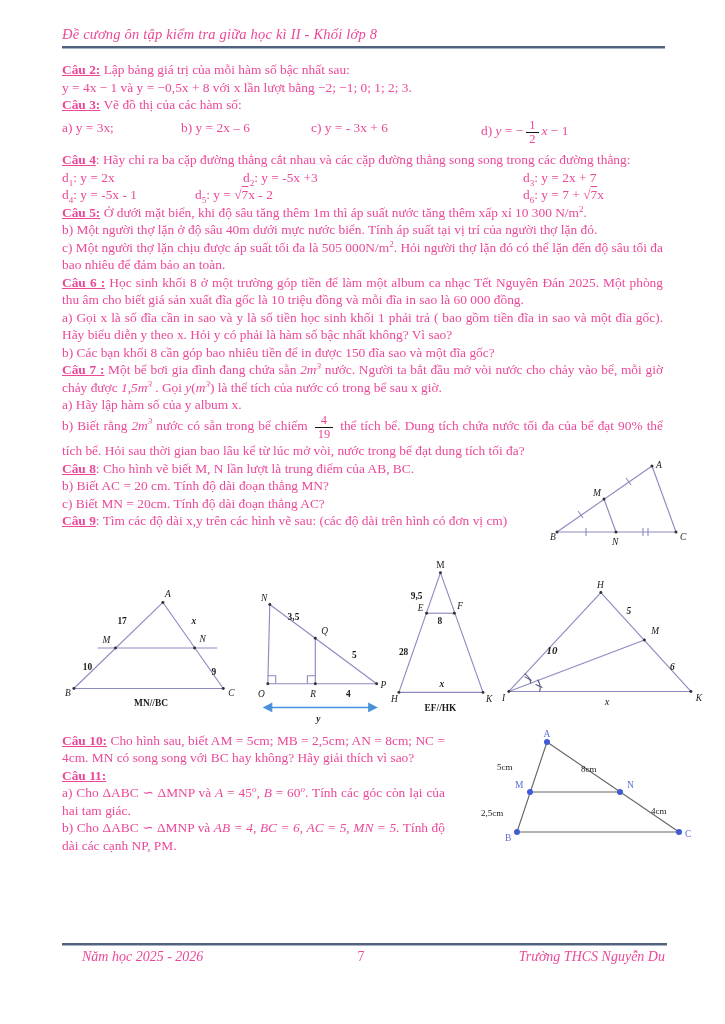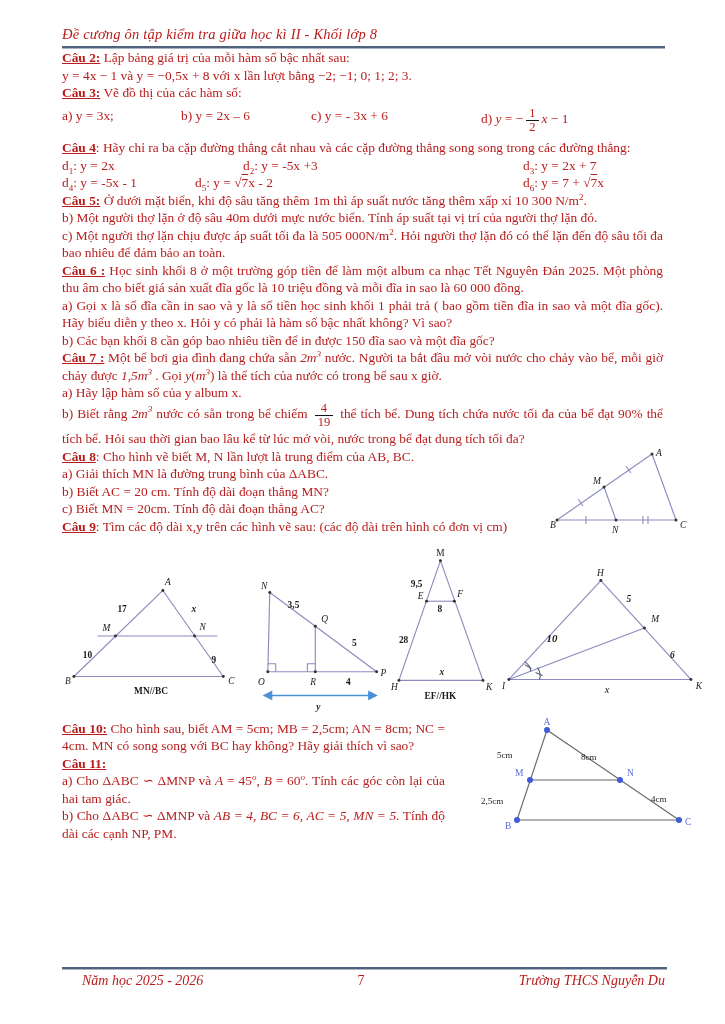--- a/index.html
+++ b/index.html
@@ -5,7 +5,7 @@
   *{box-sizing:border-box}
   html,body{margin:0;padding:0;background:#ffffff}
   .page{width:725px;height:1024px;background:#fff;position:relative;overflow:hidden;
-        font-family:"Liberation Serif",serif;color:#b91c1c;margin:0 auto}
+        font-family:"Liberation Serif",serif;color:#ec4899;margin:0 auto}
   .header{padding:26px 60px 0 62px}
   .htitle{font-style:italic;font-size:14.5px;letter-spacing:.2px}
   .hrule{margin-top:3px;border-top:2.5px solid #51627f;border-bottom:1px solid #a9b4c6;height:2px}

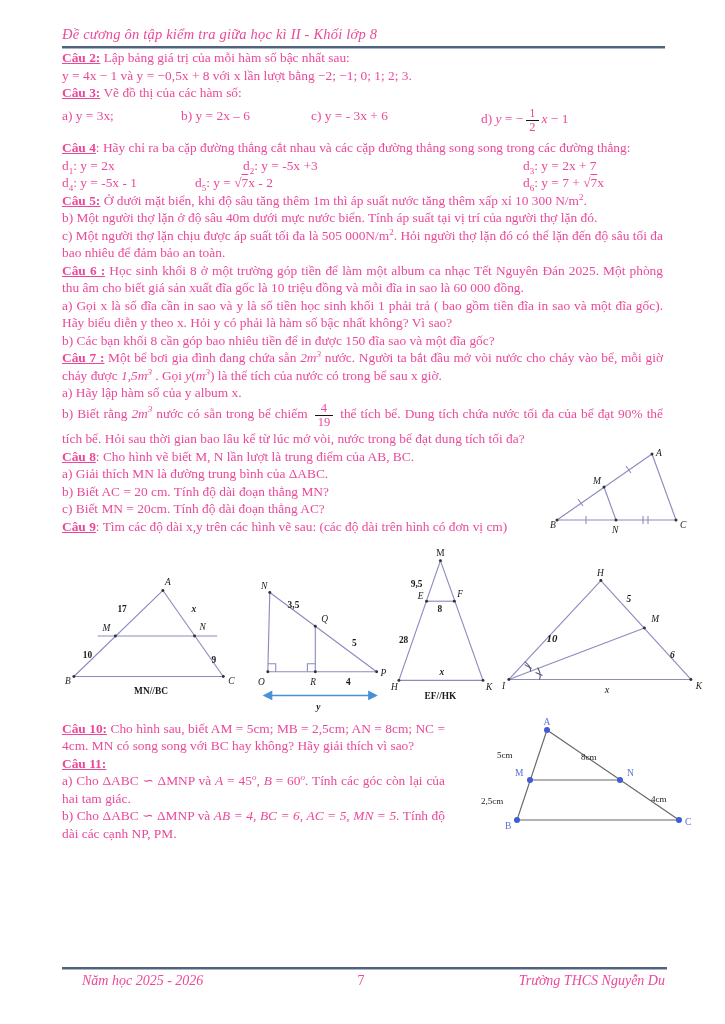--- a/index.html
+++ b/index.html
@@ -9,7 +9,7 @@
   .header{padding:26px 60px 0 62px}
   .htitle{font-style:italic;font-size:14.5px;letter-spacing:.2px}
   .hrule{margin-top:3px;border-top:2.5px solid #51627f;border-bottom:1px solid #a9b4c6;height:2px}
-  .doc{padding:0 62px 0 62px;font-size:13.4px;line-height:17.5px}
+  .doc{padding:12px 62px 0 62px;font-size:13.4px;line-height:17.5px}
   .doc p{margin:0;text-align:justify}
   .b{font-weight:bold}
   .u{text-decoration:underline}

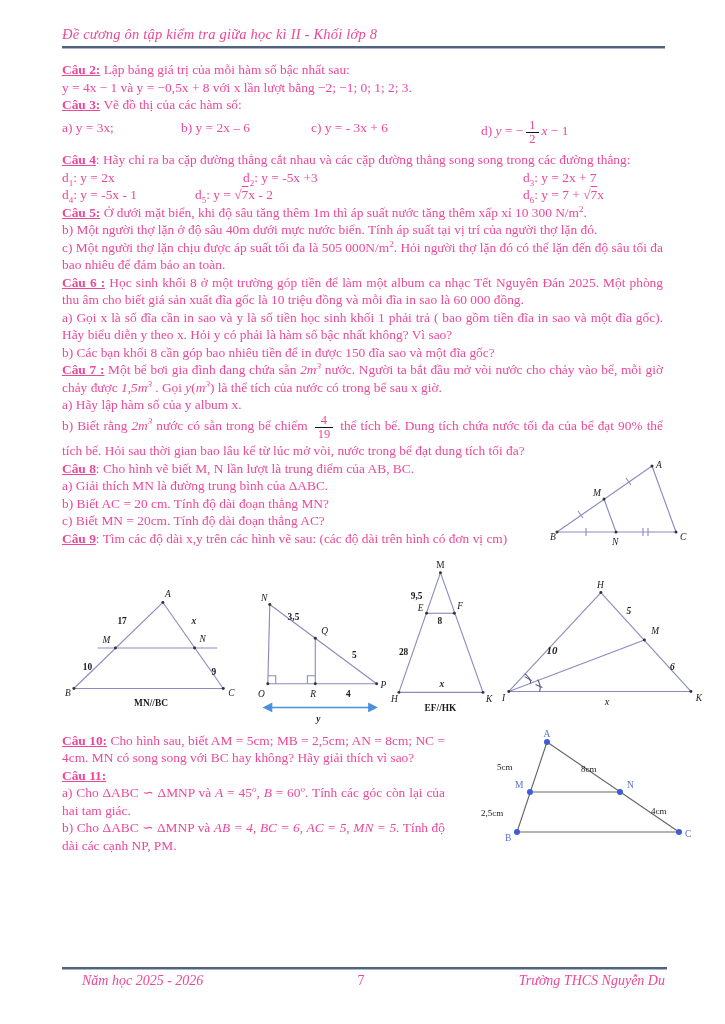--- a/index.html
+++ b/index.html
@@ -107,7 +107,6 @@
           <text x="131" y="86" font-size="9.5" fill="#1a1a1a" font-family="&quot;Liberation Serif&quot;,serif" font-style="italic">C</text>
         </svg>
     <p><span class="b u">Câu 8</span><span class="">:  Cho hình vẽ biết M, N lần lượt là trung điểm của AB, BC.</span></p>
-        <p><span class="">a) Giải thích MN là đường trung bình của ΔABC.</span></p>
         <p><span class="">b) Biết AC = 20 cm. Tính độ dài đoạn thẳng MN?</span></p>
         <p><span class="">c) Biết MN = 20cm. Tính độ dài đoạn thẳng AC?</span></p>
         <p><span class="b u">Câu 9</span><span class="">: Tìm các độ dài x,y trên các hình vẽ sau: (các độ dài trên hình có đơn vị cm)</span></p>

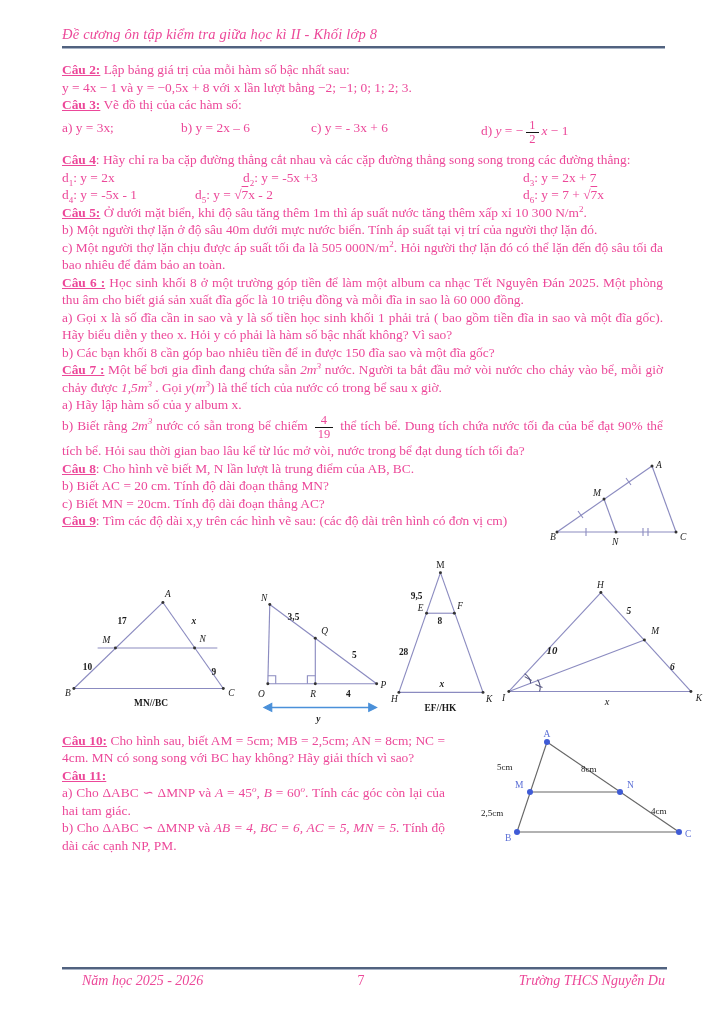--- a/index.html
+++ b/index.html
@@ -37,7 +37,7 @@
   #figrow svg:nth-child(2){margin-top:28px}
   #figrow svg:nth-child(4){margin-top:18px}
   .withfig::after{content:"";display:block;clear:both}
-  .footer{position:absolute;left:62px;right:58px;top:964px}
+  .footer{position:absolute;left:62px;right:58px;top:940px}
   .frow{display:flex;justify-content:space-between;font-size:14px;padding:3px 2px 0 20px}
   .frow span:nth-child(1),.frow span:nth-child(3){font-style:italic}
 </style>

